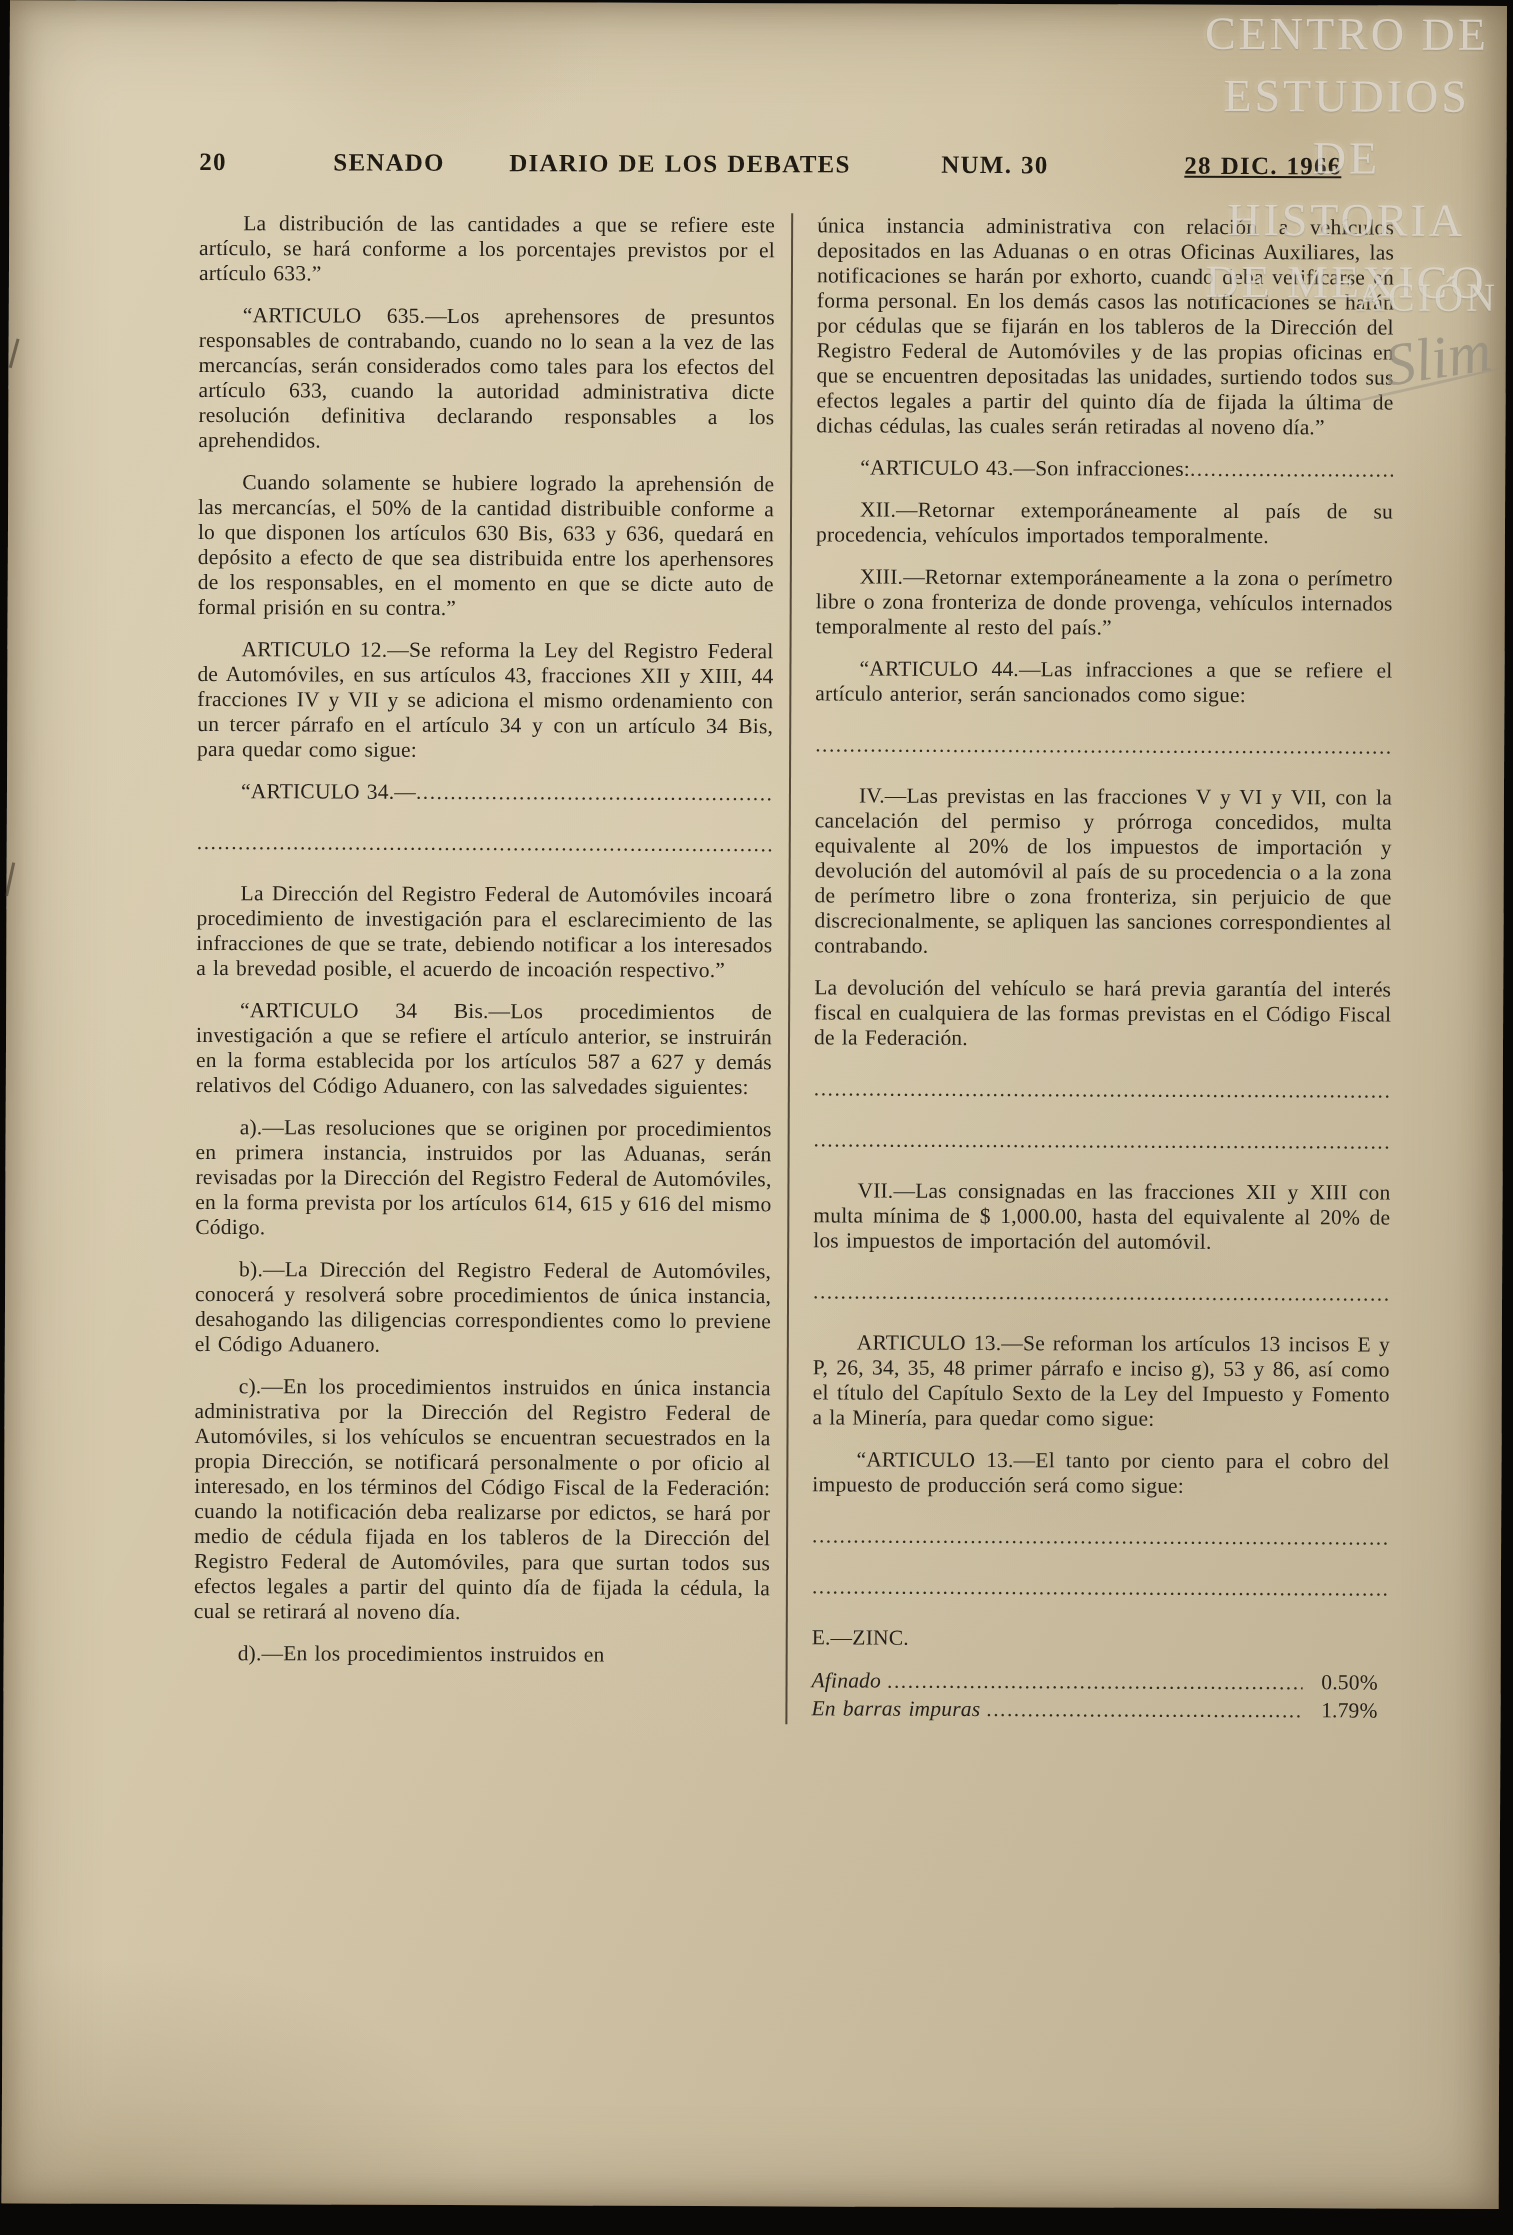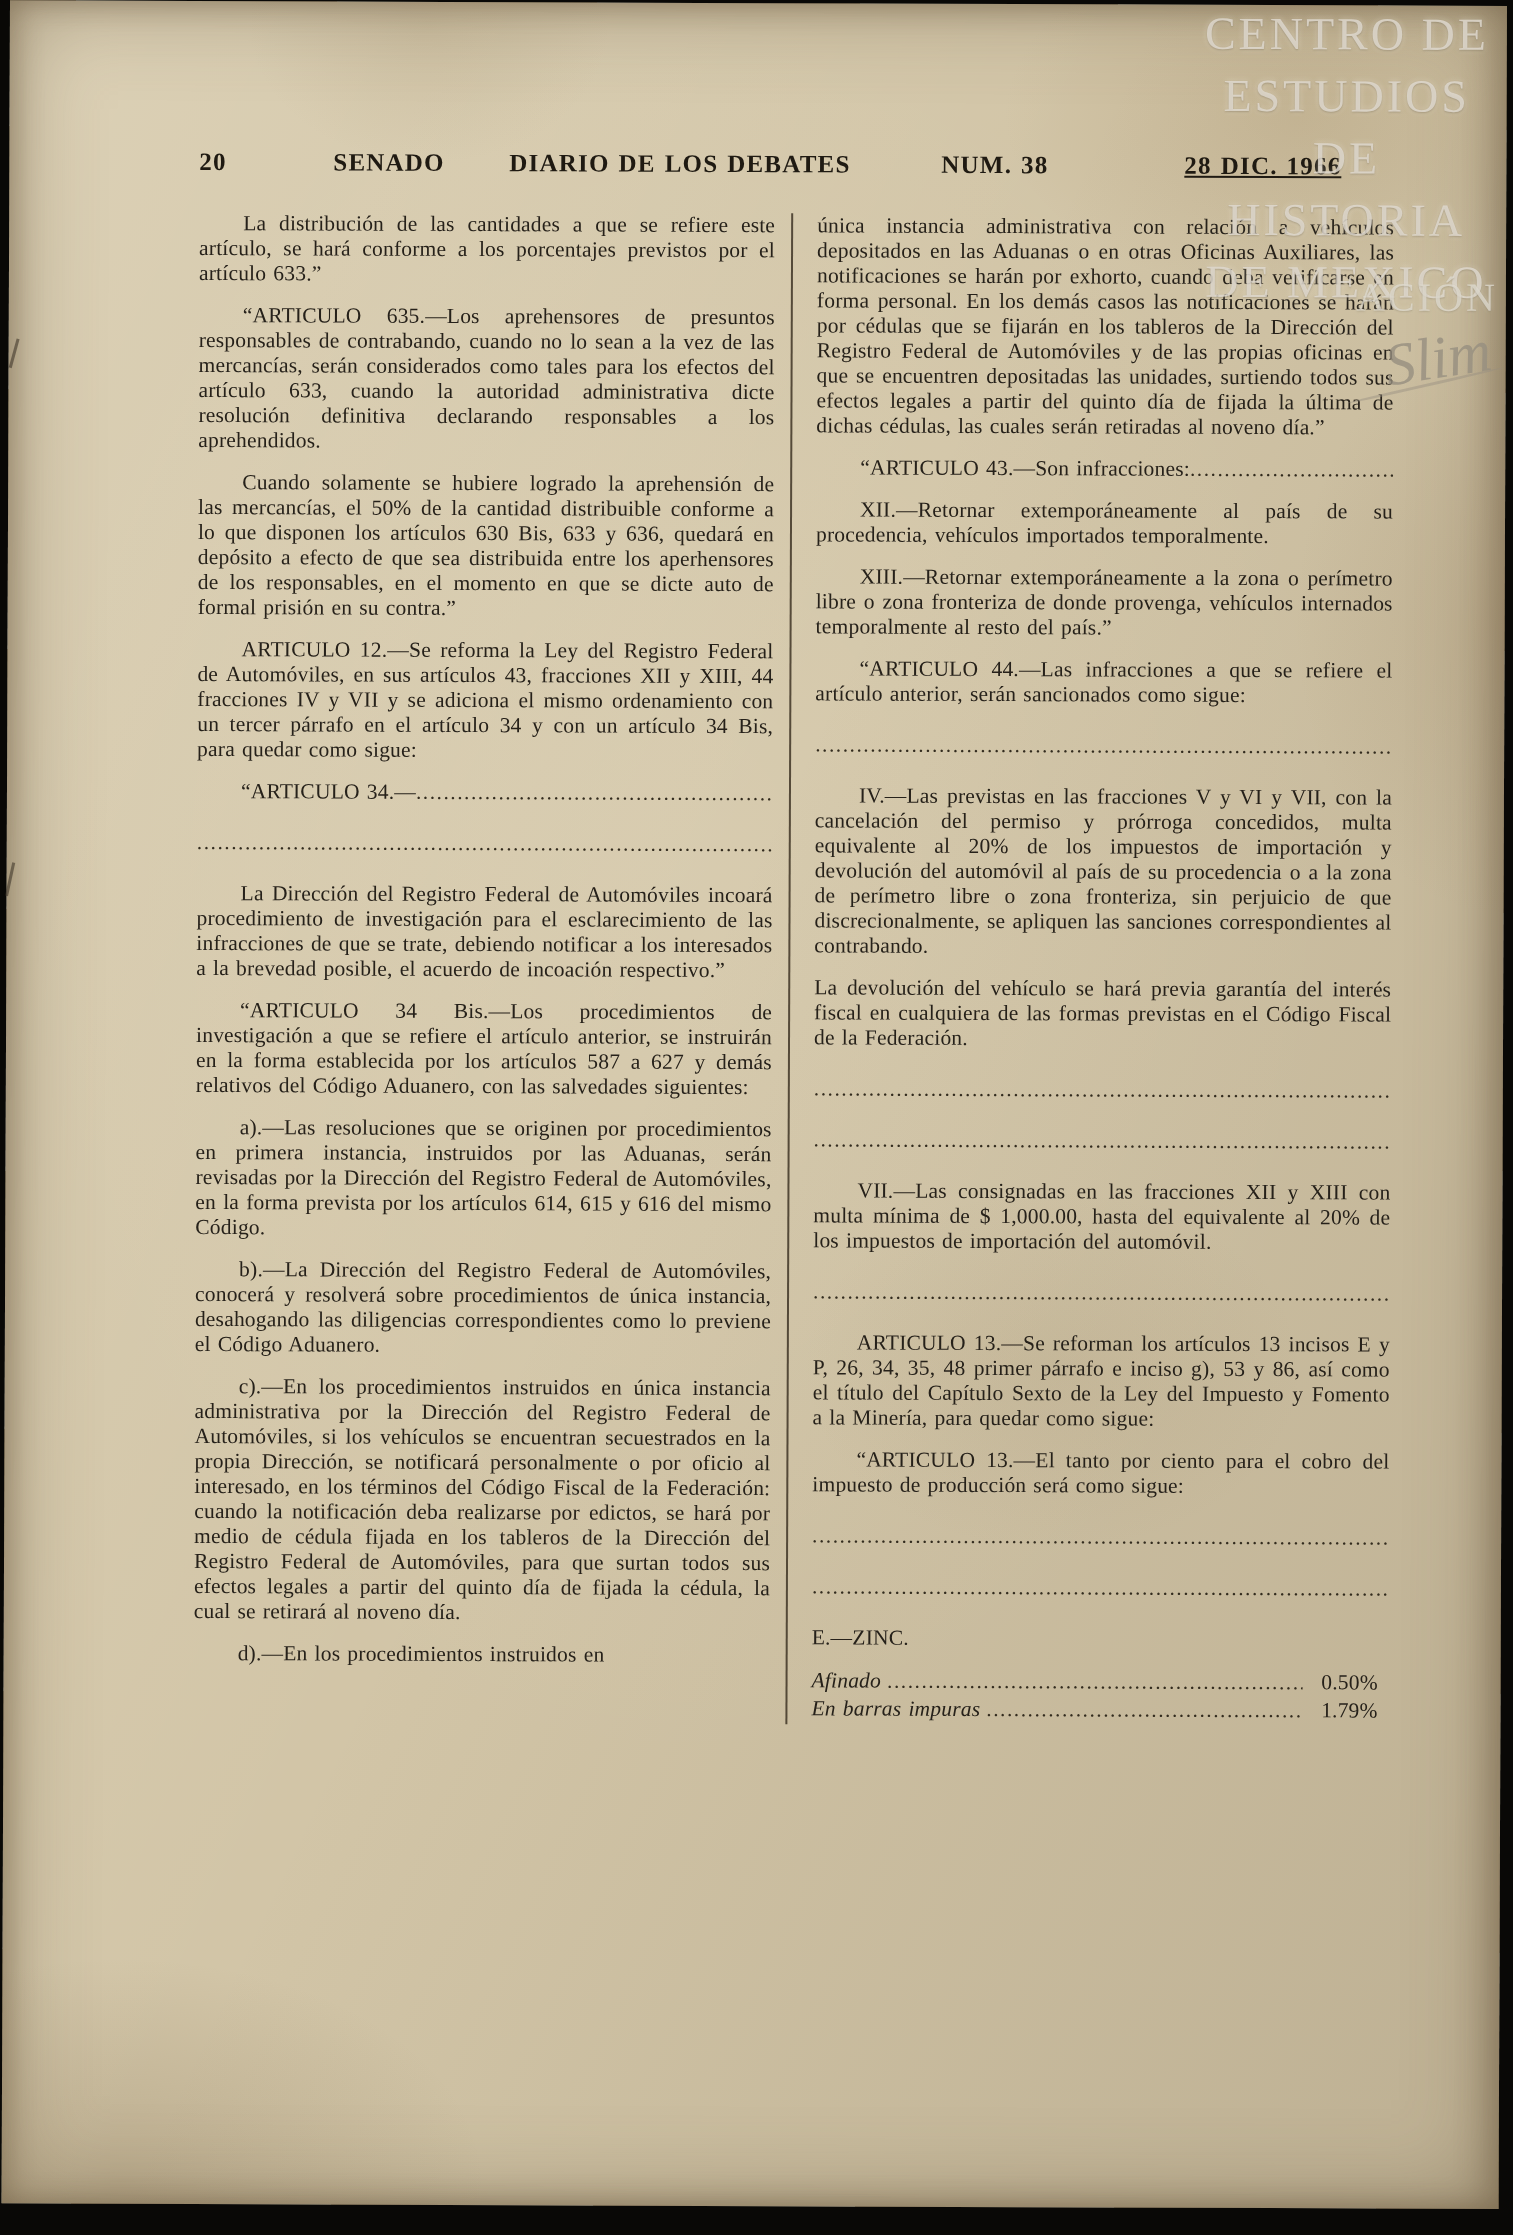--- a/index.html
+++ b/index.html
@@ -128,7 +128,7 @@
       <span class="h-page">20</span>
       <span class="h-senado">SENADO</span>
       <span class="h-title">DIARIO DE LOS DEBATES</span>
-      <span class="h-issue">NUM. 38</span>
+      <span class="h-issue">NUM. 30</span>
       <span class="h-date">28 DIC. 1966</span>
     </header>
 

